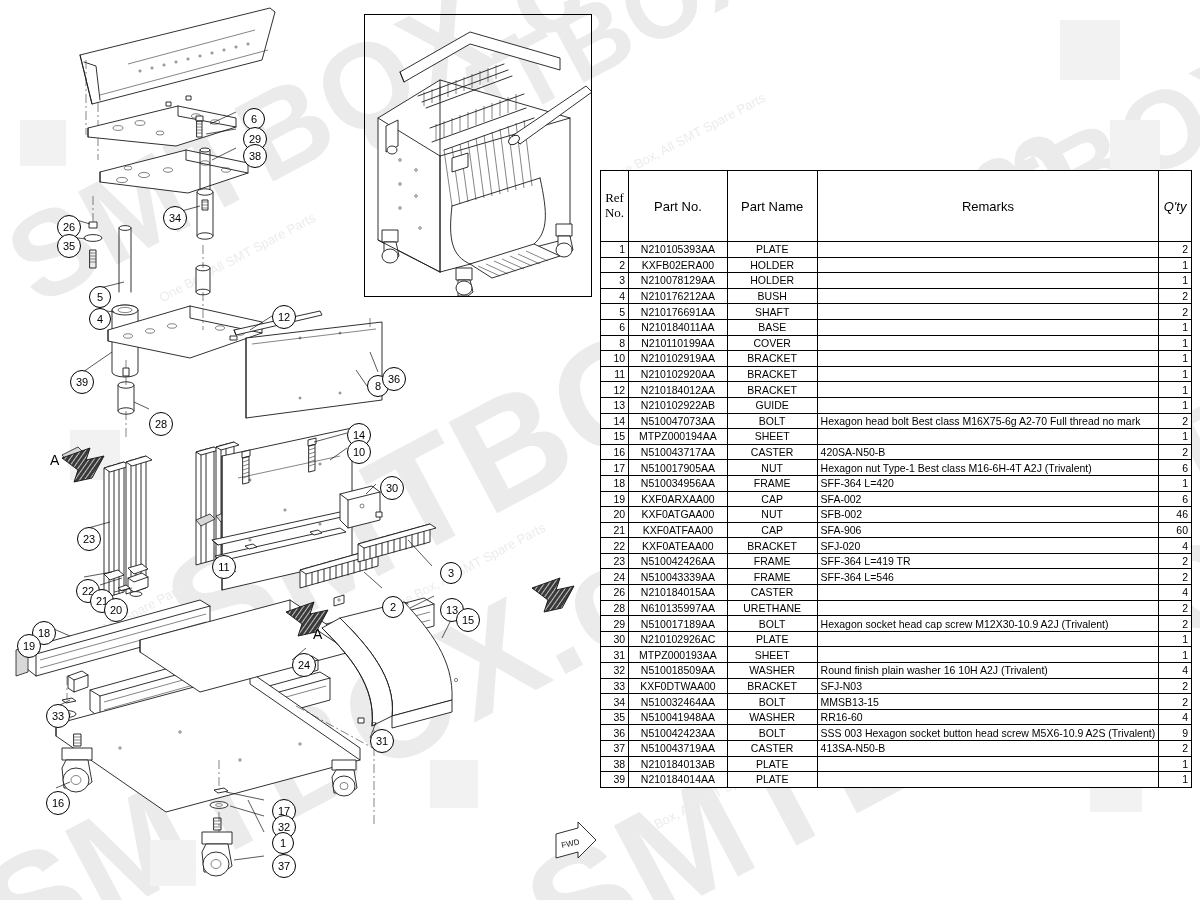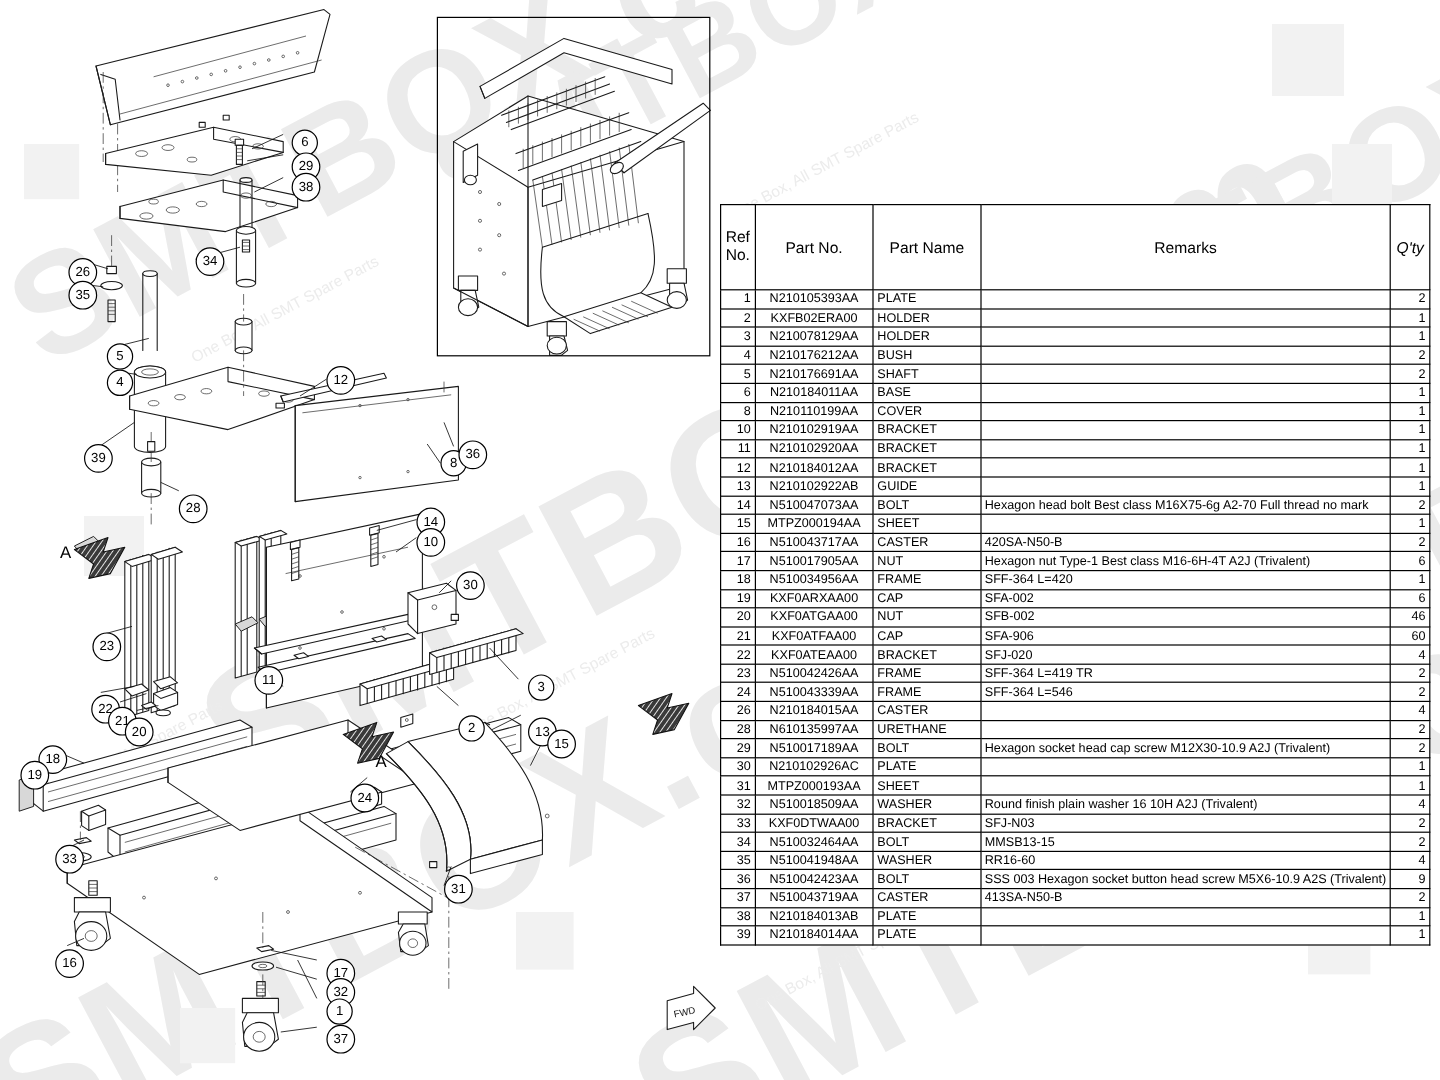--- a/index.html
+++ b/index.html
@@ -47,7 +47,7 @@
   td.c-pname{width:112px;text-align:left;}
   td.c-rem{width:300px;text-align:left;font-size:9px;}
   td.c-qty{width:34px;text-align:right;padding-right:5px;}
-  th.h-ref{width:28px;} th.h-pno{width:108px;} th.h-pname{width:112px;}
+  th.h-ref{width:28px;font-family:Liberation Serif, serif;} th.h-pno{width:108px;} th.h-pname{width:112px;}
   th.h-rem{width:300px;} th.h-qty{width:34px;font-style:italic;}
   .hdr2{line-height:1.15;}
 </style>

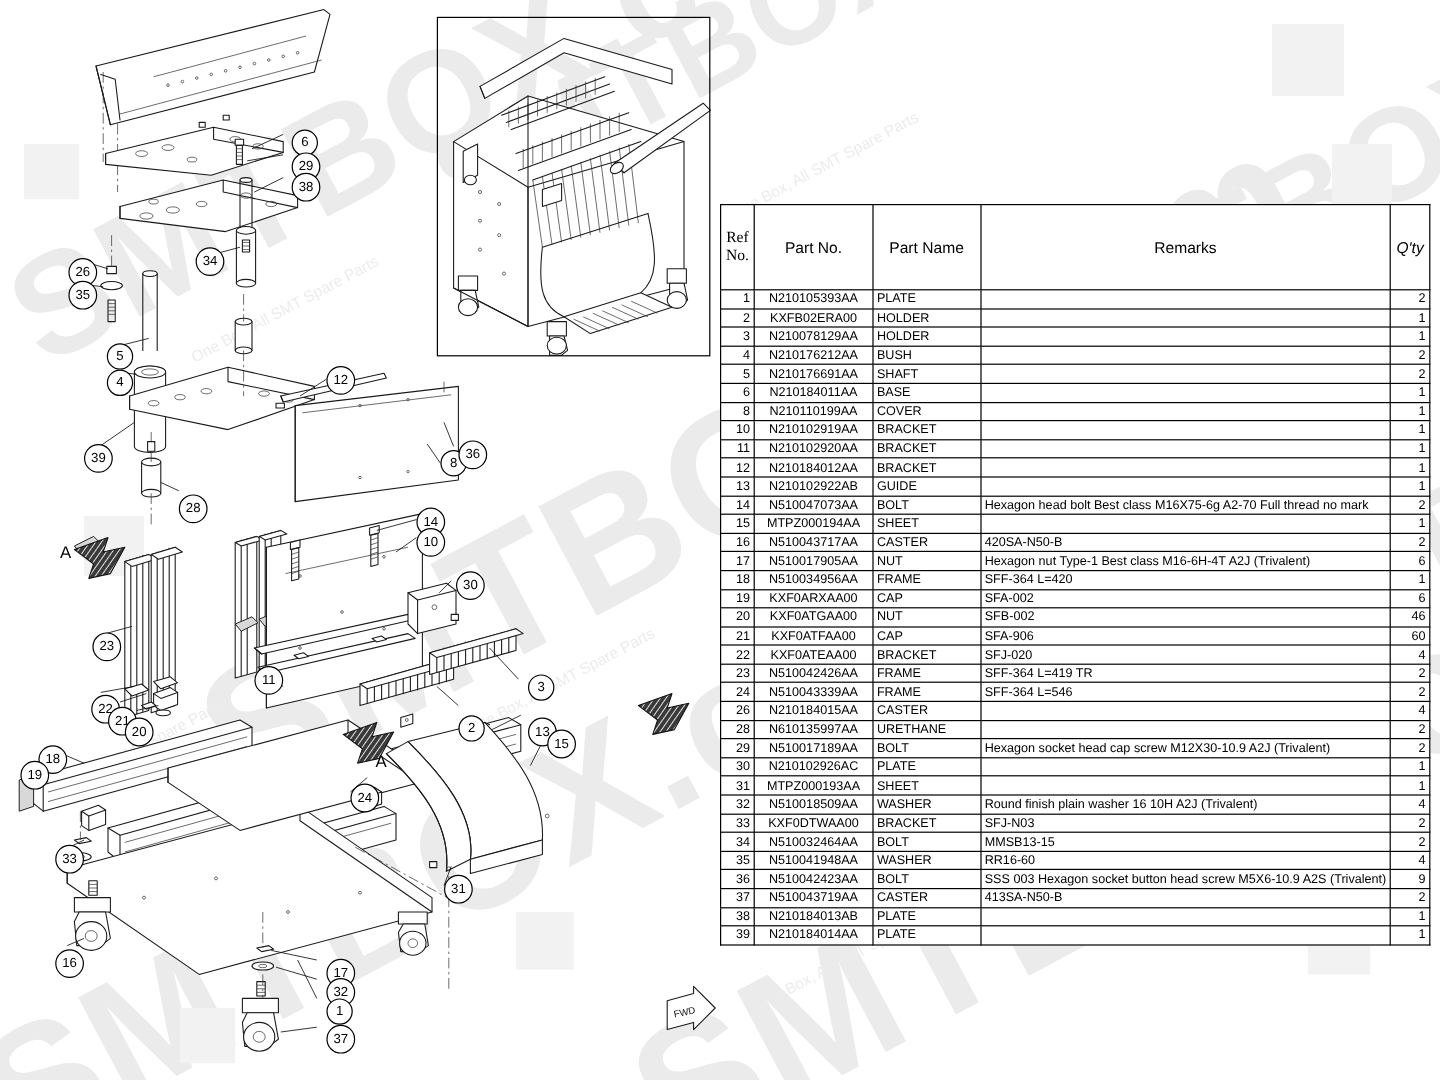--- a/index.html
+++ b/index.html
@@ -44,7 +44,7 @@
                        white-space:nowrap;overflow:hidden;}
   td.c-ref{width:28px;text-align:right;padding-right:4px;}
   td.c-pno{width:108px;text-align:center;}
-  td.c-pname{width:112px;text-align:left;}
+  td.c-pname{width:112px;text-align:center;}
   td.c-rem{width:300px;text-align:left;font-size:9px;}
   td.c-qty{width:34px;text-align:right;padding-right:5px;}
   th.h-ref{width:28px;font-family:Liberation Serif, serif;} th.h-pno{width:108px;} th.h-pname{width:112px;}

